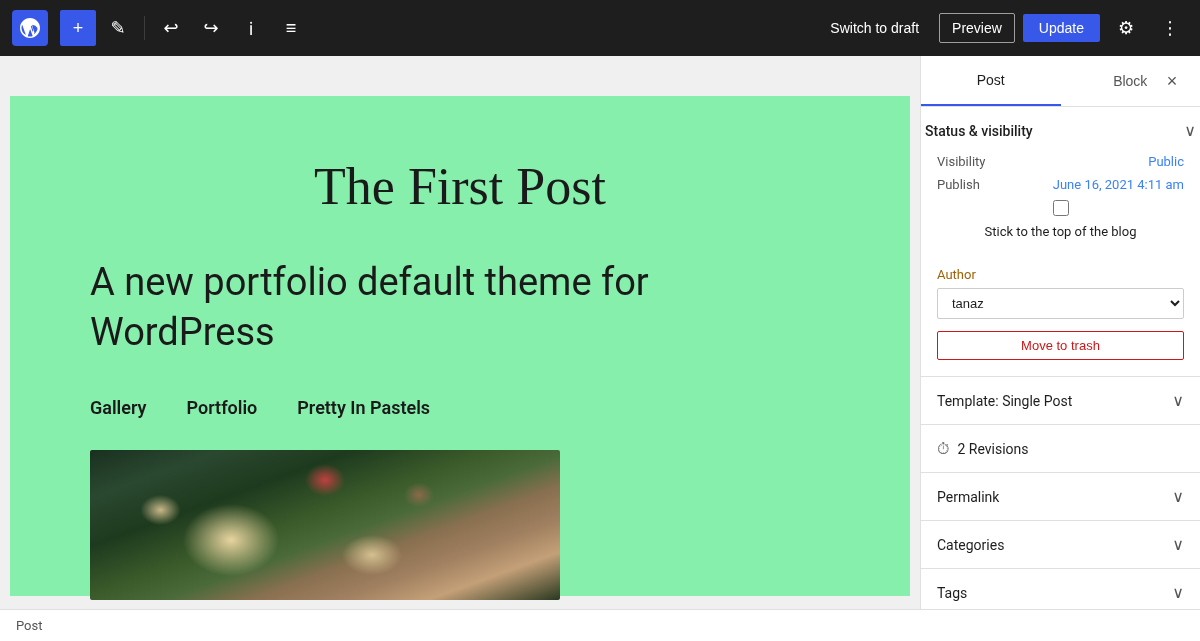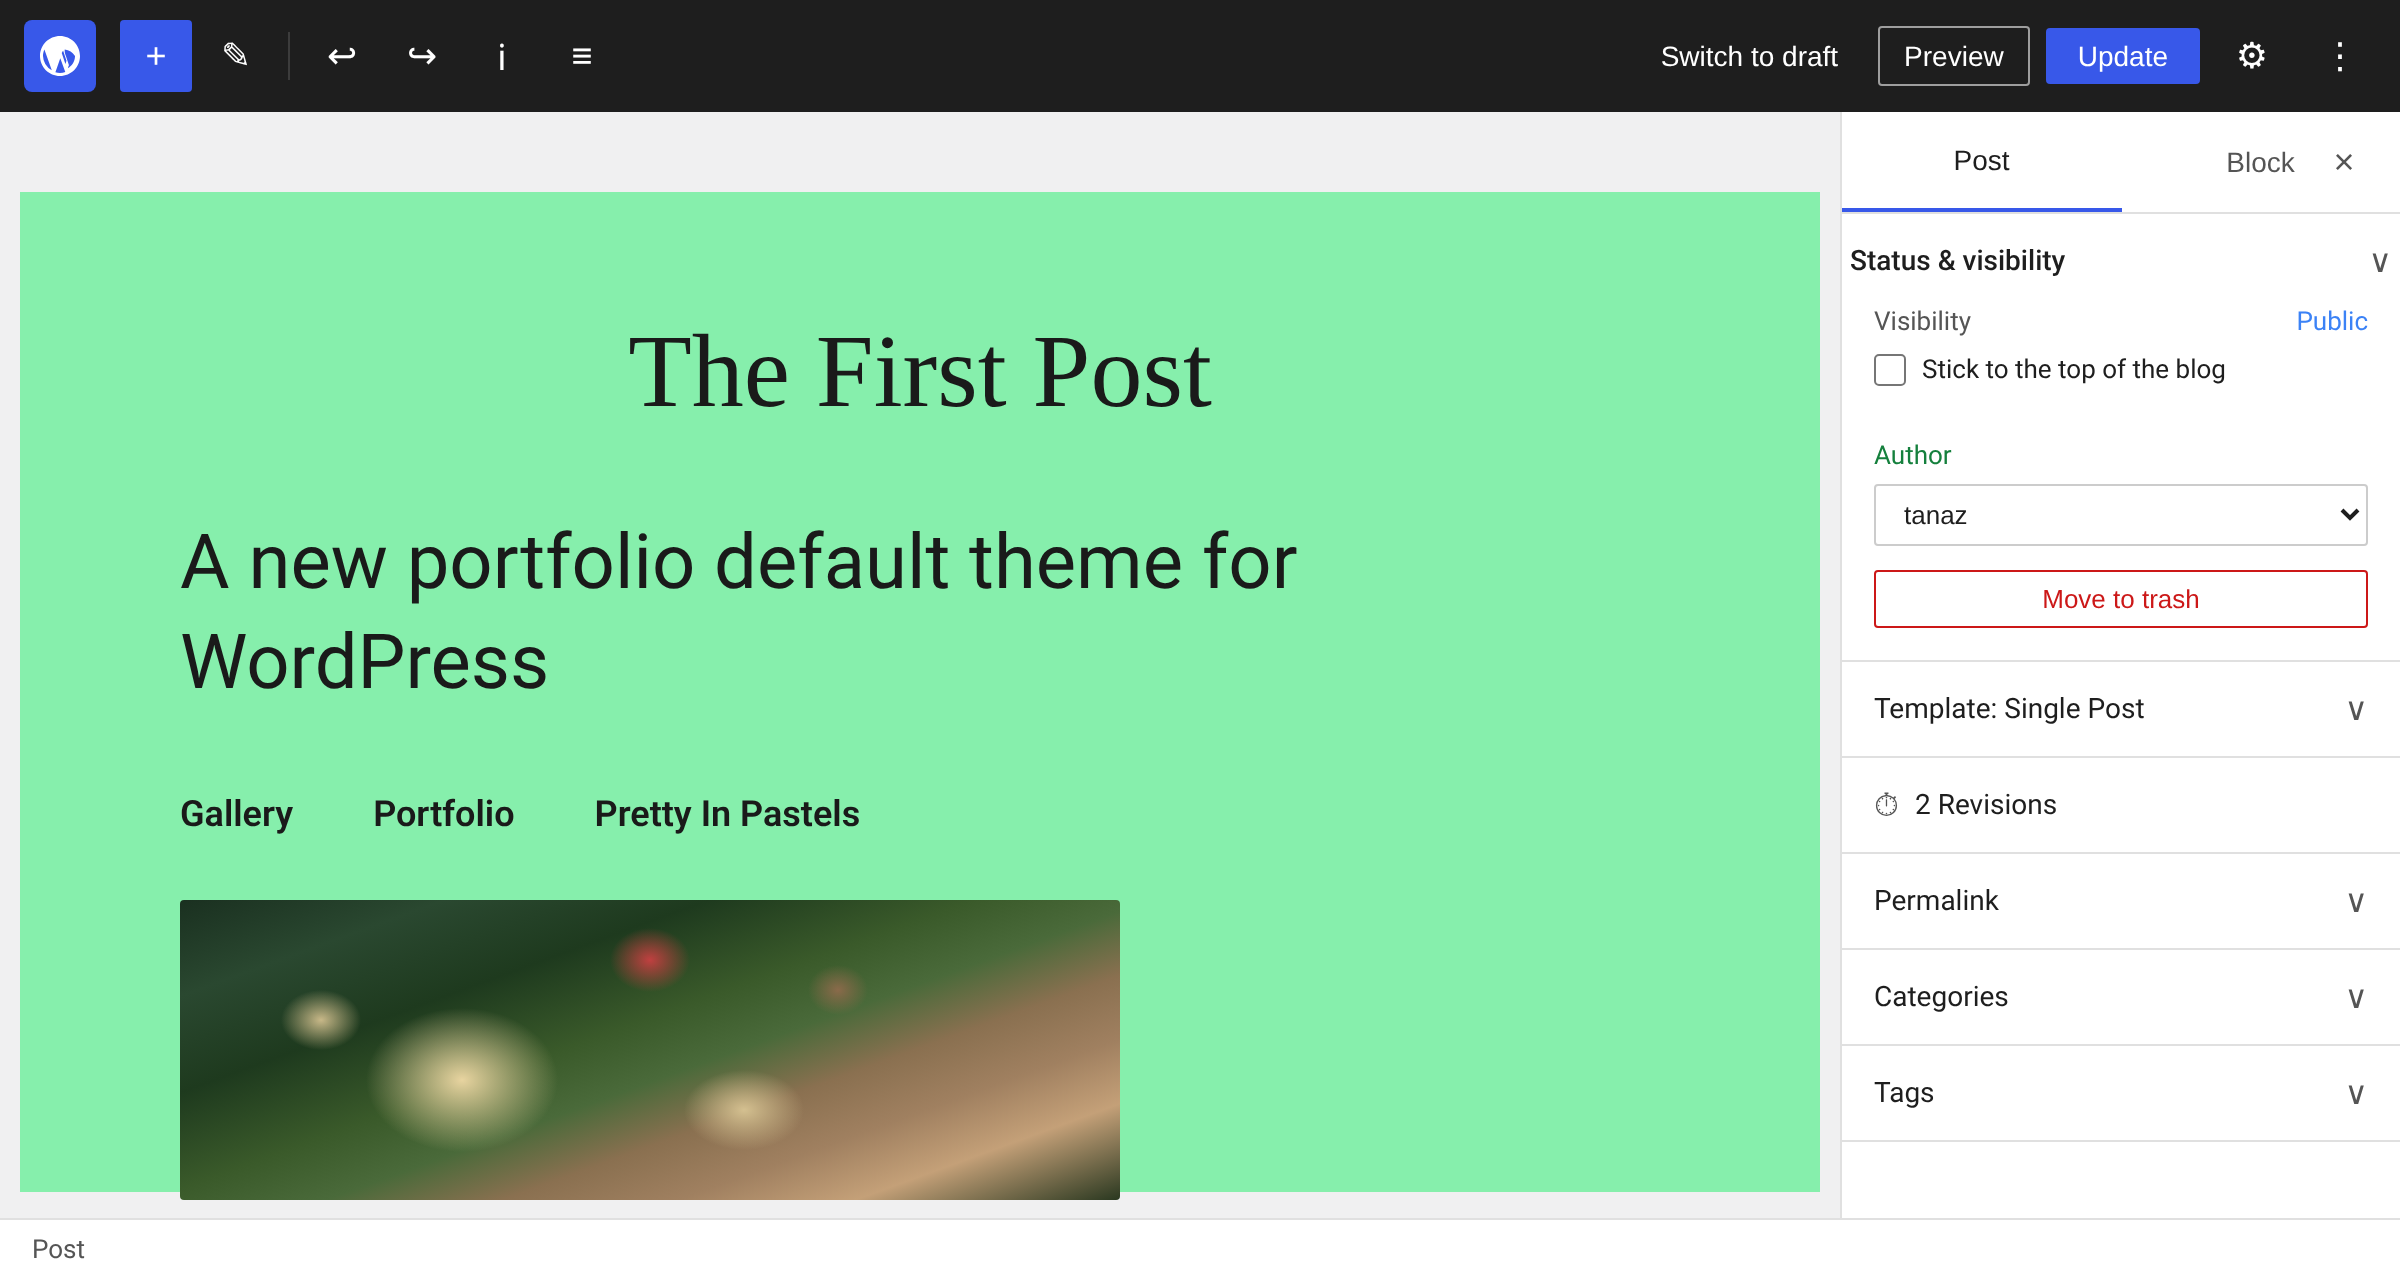--- a/index.html
+++ b/index.html
@@ -183,6 +183,10 @@
           <span class="field-label">Visibility</span>
           <span class="field-value blue">Public</span>
         </div>
+        <div class="field-row">
+          <span class="field-label">Publish</span>
+          <span class="field-value blue">June 16, 2021 4:11 am</span>
+        </div>
         <div class="checkbox-row">
           <input type="checkbox" id="stick-top" style="">
           <label for="stick-top">Stick to the top of the blog</label>

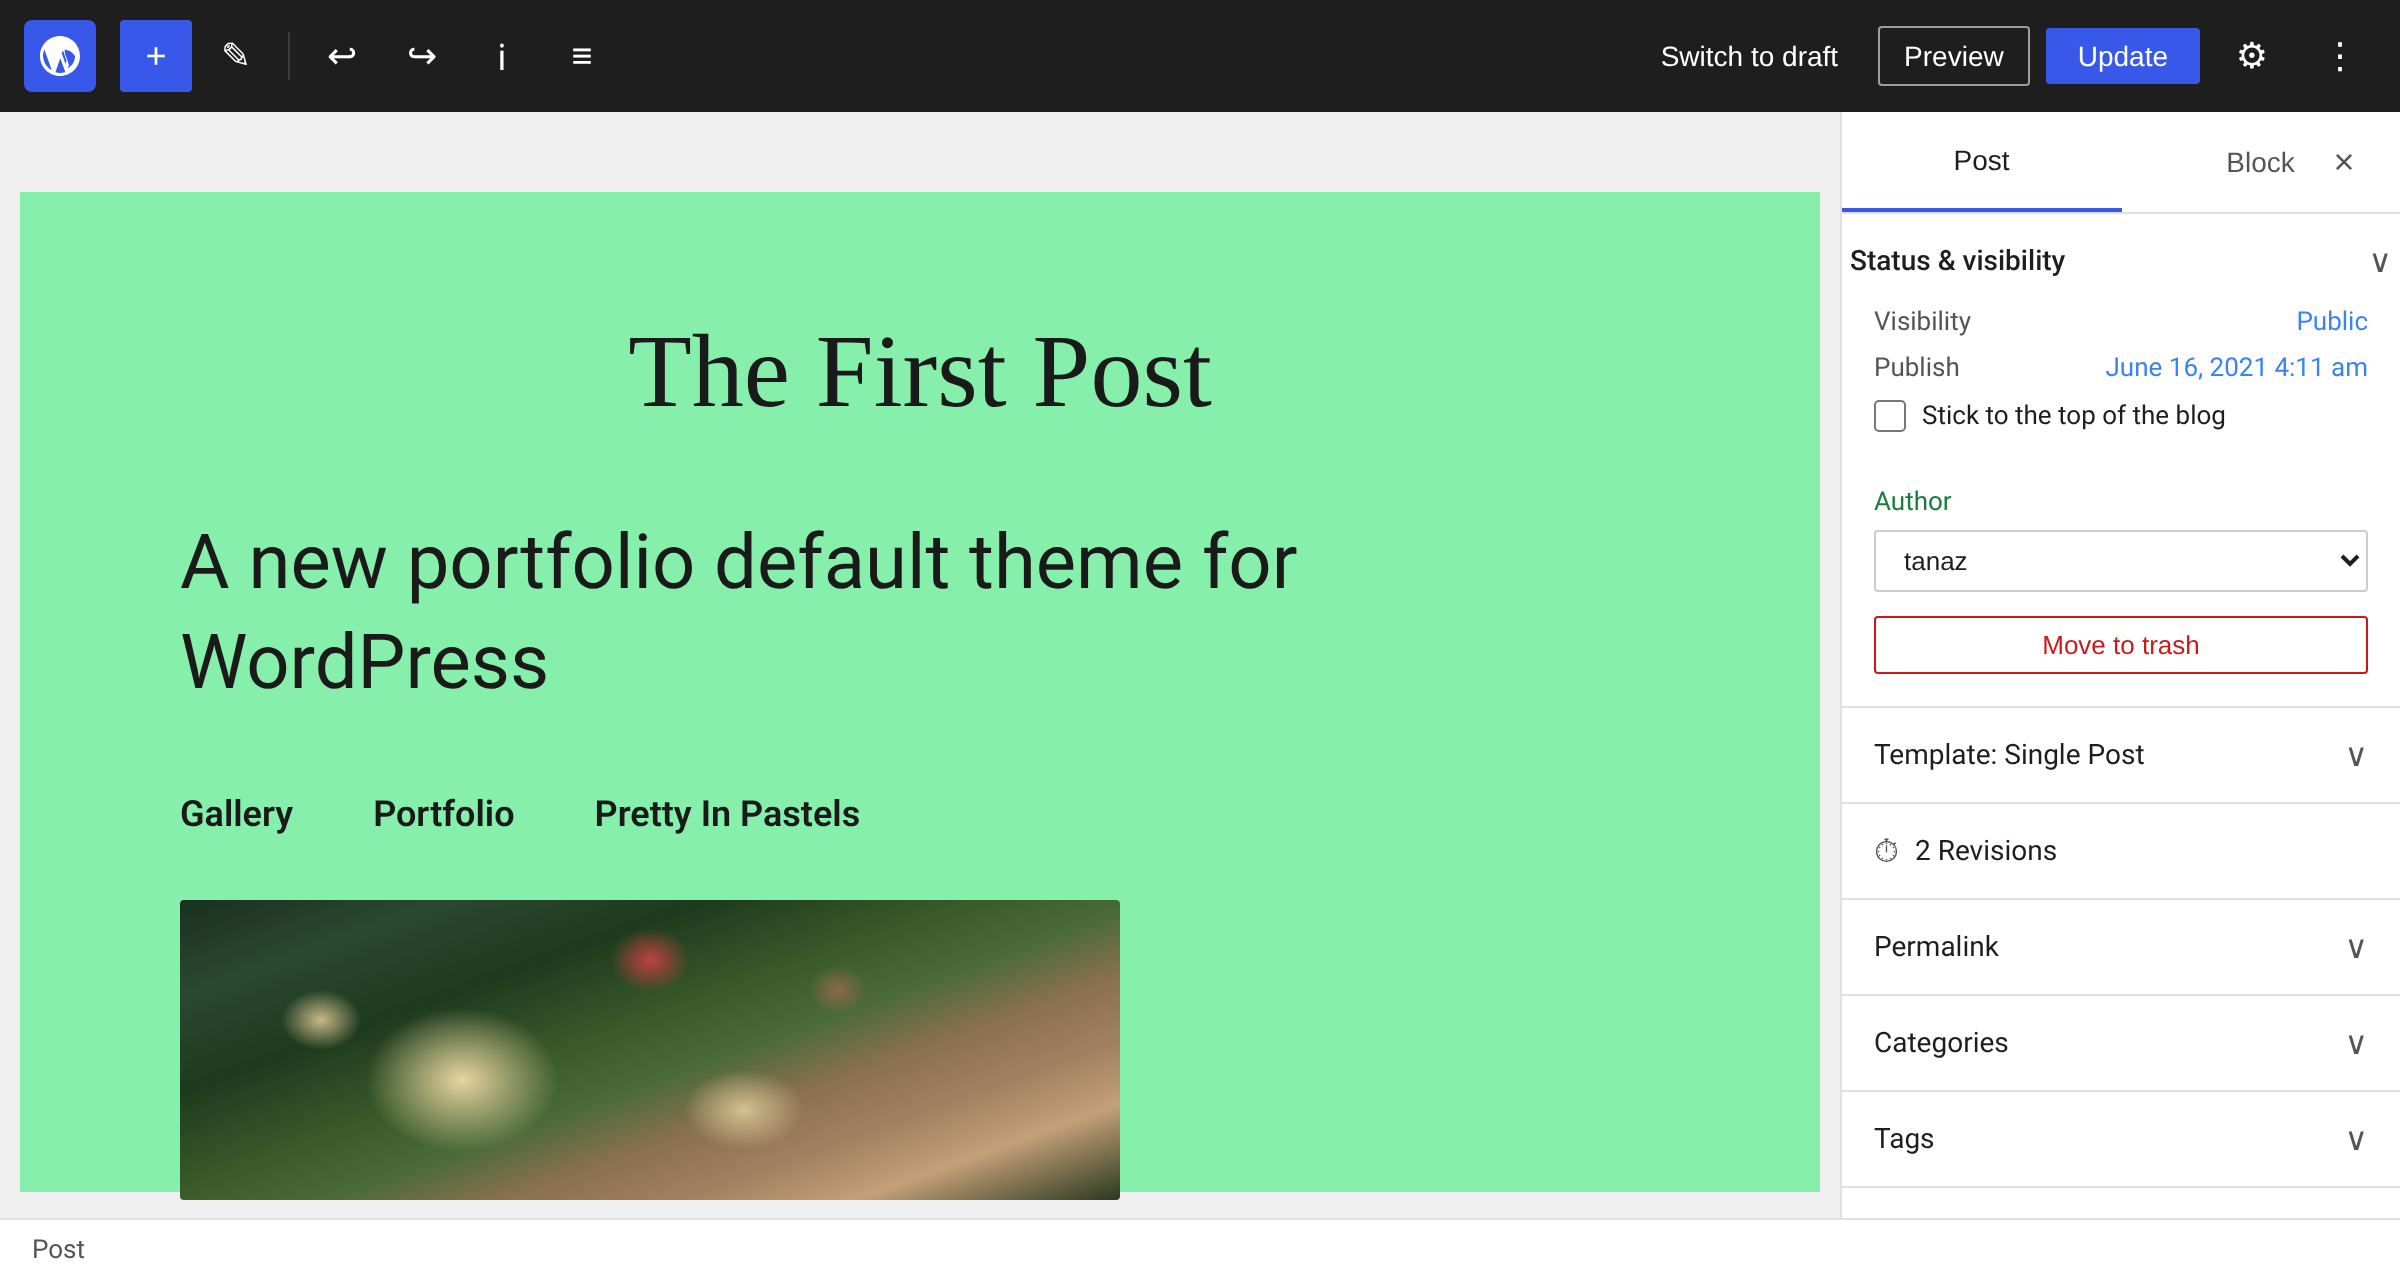--- a/index.html
+++ b/index.html
@@ -97,7 +97,7 @@
     .field-value { font-size: 13px; color: #3858e9; cursor: pointer; }
     .field-value.blue { color: #3b82f6; }
 
-    .checkbox-row { display: flex; align-items: center; gap: 8px; margin: 8px 0; }
+    .checkbox-row { display: flex; align-items: center; gap: 8px; margin: 8px 0; flex-direction: column; }
     .checkbox-row input[type="checkbox"] { width: 16px; height: 16px; cursor: pointer; }
     .checkbox-row label { font-size: 13px; color: #1e1e1e; cursor: pointer; }
 

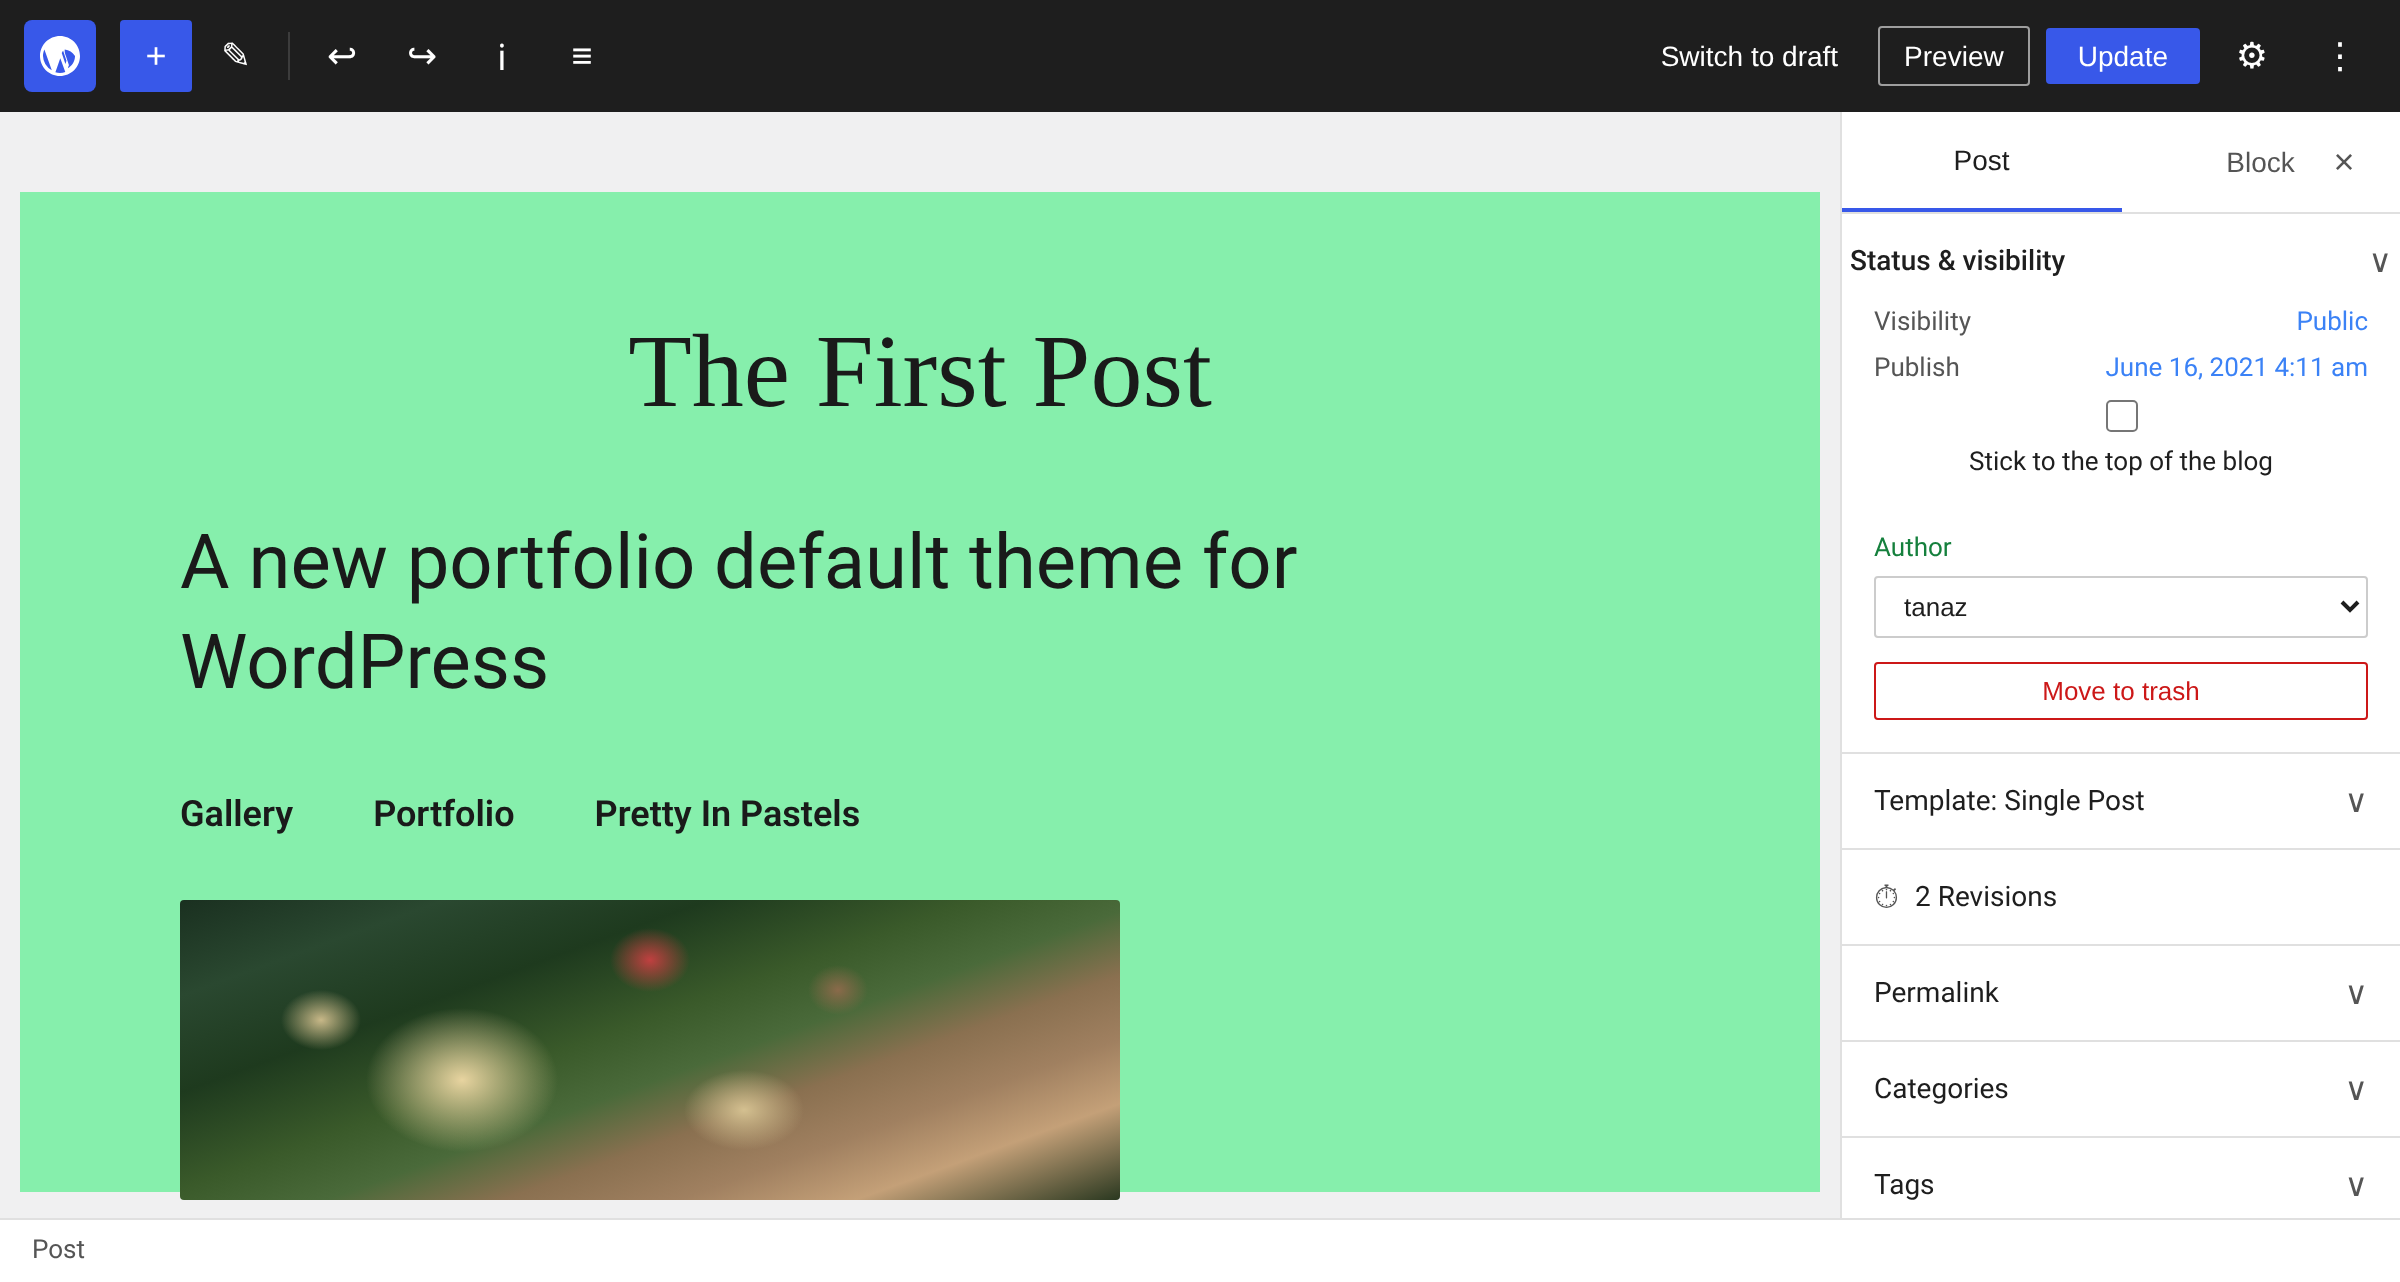--- a/index.html
+++ b/index.html
@@ -101,7 +101,7 @@
     .checkbox-row input[type="checkbox"] { width: 16px; height: 16px; cursor: pointer; }
     .checkbox-row label { font-size: 13px; color: #1e1e1e; cursor: pointer; }
 
-    .author-label { font-size: 13px; color: #15803d; margin-bottom: 6px; display: block; margin-top: 28px; }
+    .author-label { font-size: 13px; color: #a16207; margin-bottom: 6px; display: block; margin-top: 28px; }
     .author-select {
       width: 100%; padding: 6px 10px; font-size: 13px; border: 1px solid #ccc; border-radius: 2px; cursor: pointer; appearance: auto; color: #1e1e1e; background: #fff;
     }

